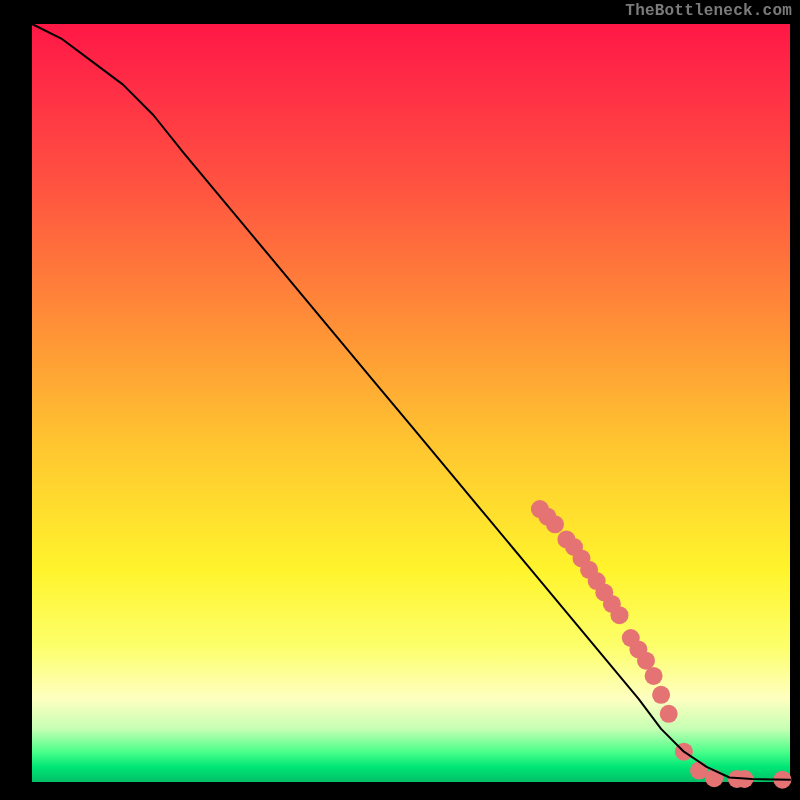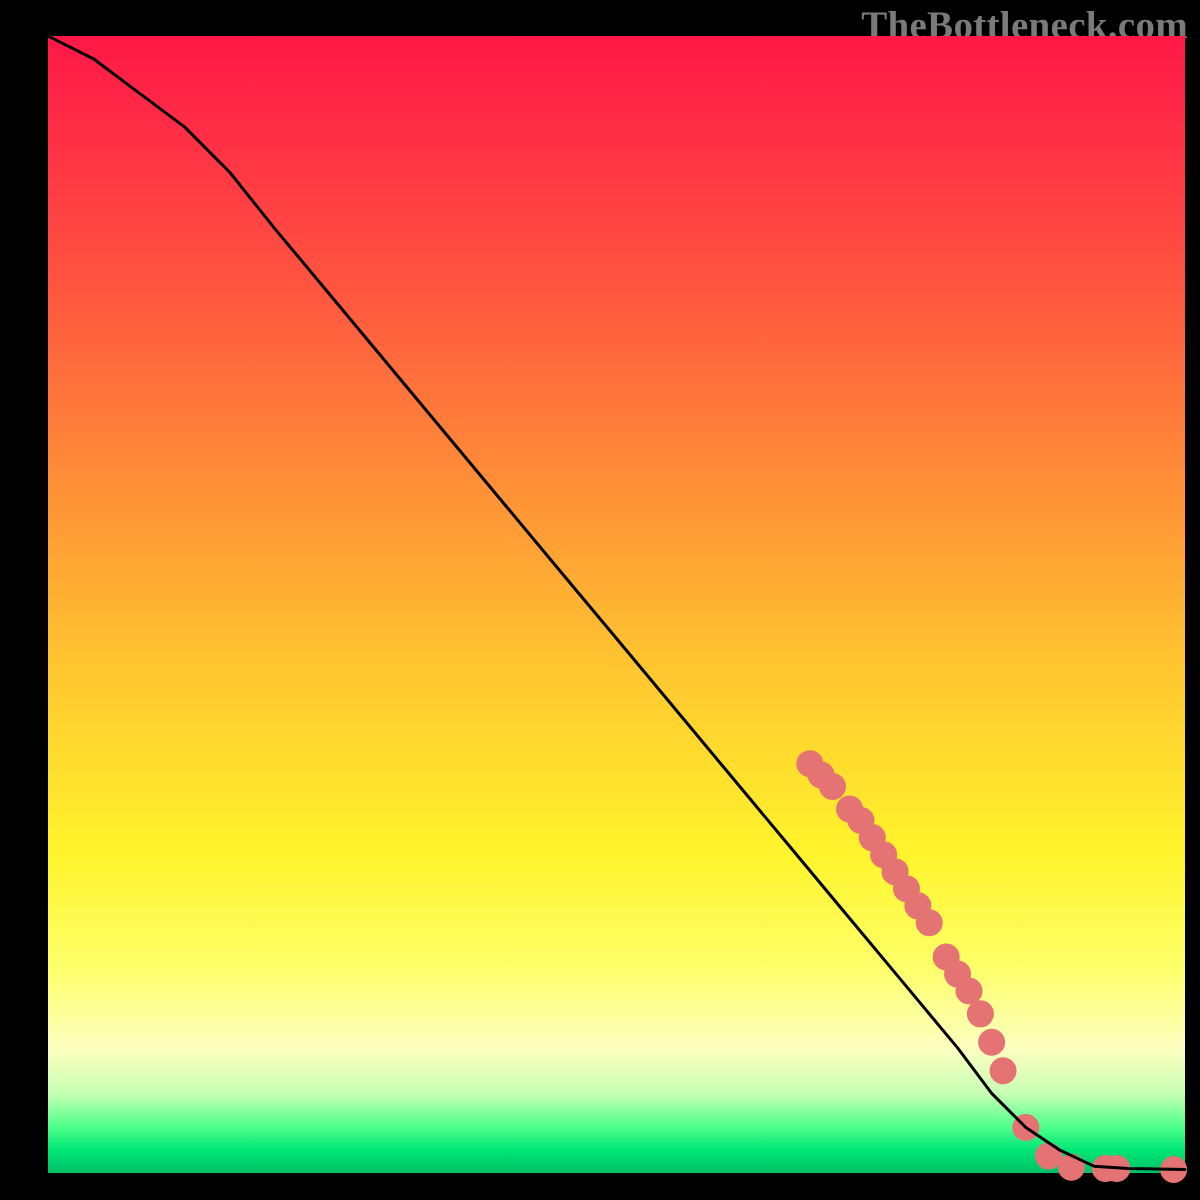--- a/index.html
+++ b/index.html
@@ -51,8 +51,8 @@
     position: absolute;
     top: 2px;
     right: 8px;
-    font-family: Liberation Serif, serif;
-    font-size: 26px;
+    font-family: Liberation Mono, monospace;
+    font-size: 16px;
     font-weight: 600;
     color: #7a7a7a;
     letter-spacing: 0.2px;

